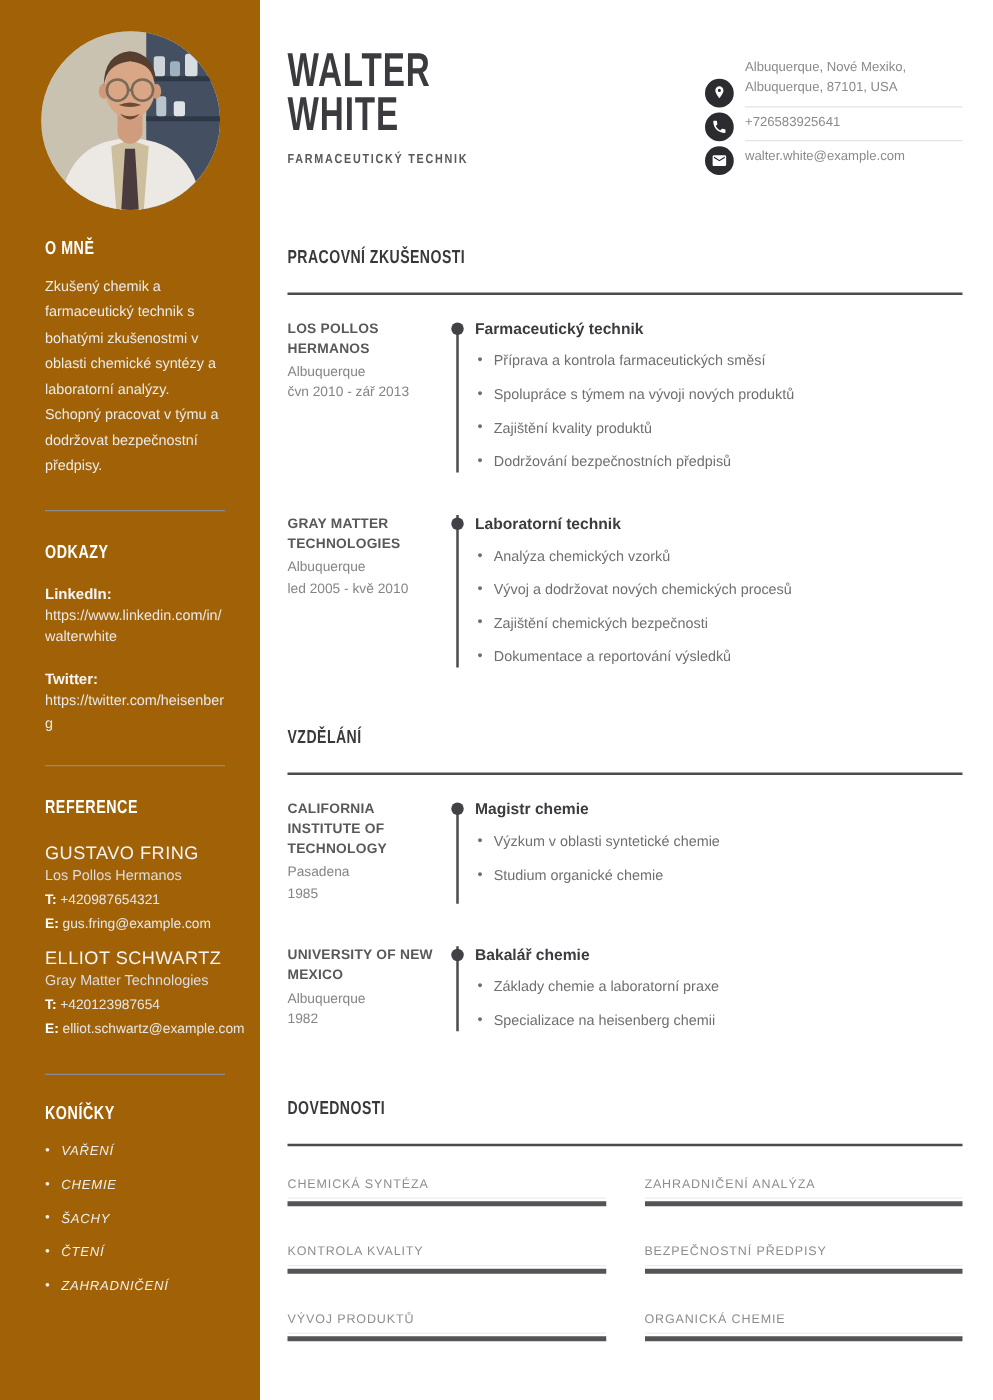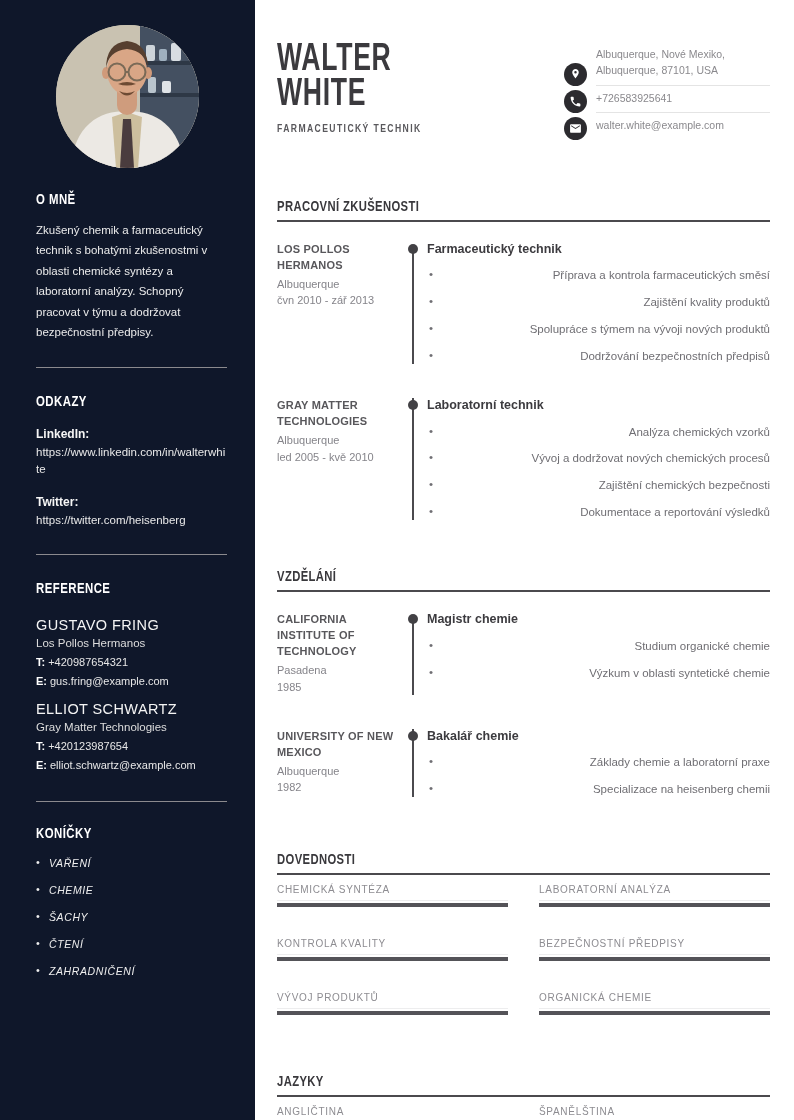--- a/index.html
+++ b/index.html
@@ -6,7 +6,7 @@
   body{width:794px;height:1120px;display:flex;background:#fff;font-family:"Liberation Sans",sans-serif;overflow:hidden;}
 
   
-  .sidebar{width:255px;flex:none;background:#0f172a;color:#ececec;box-sizing:border-box;}
+  .sidebar{width:208px;flex:none;background:#a16207;color:#ececec;box-sizing:border-box;}
   .photo-wrap{width:143px;height:143px;border-radius:50%;overflow:hidden;margin:25px auto 0;background:#c9c2b1;}
   .photo-wrap svg{display:block;}
   .sp{padding:0 28px 0 36px;}

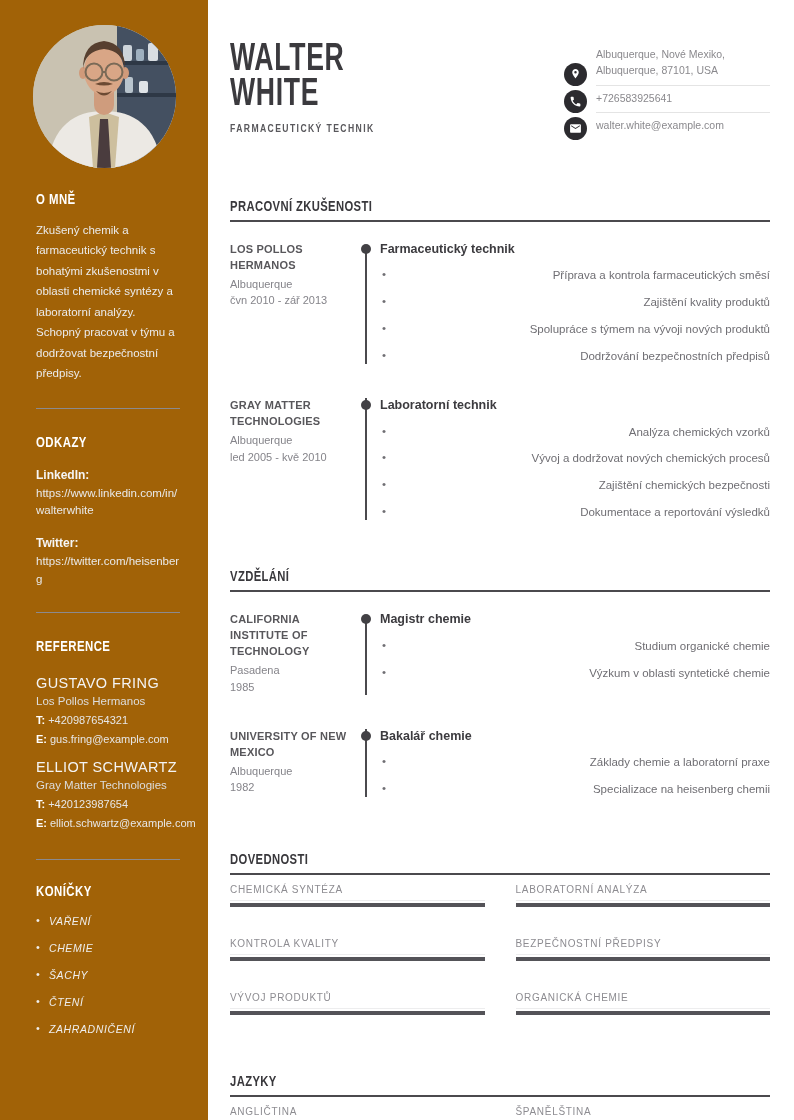--- a/index.html
+++ b/index.html
@@ -39,7 +39,7 @@
   .c-text{flex:1;font-size:10.5px;line-height:1.5;color:#8a898d;padding:5px 0 6px;border-bottom:1px solid #e4e4e4;}
   .c-row:last-child .c-text{border-bottom:0;}
 
-  .section-head{border-bottom:2px solid #4b4a4e;padding-bottom:5px;}
+  .section-head{border-bottom:2px solid #4b4a4e;padding-bottom:19px;}
   .mt-exp{margin-top:57px;} .mt-edu{margin-top:47px;} .mt-ski{margin-top:53px;} .mt-lan{margin-top:57px;}
   .section-title{display:inline-block;transform:scaleX(.75);transform-origin:left bottom;white-space:nowrap;
     font-weight:700;font-size:15px;letter-spacing:.5px;color:#39383c;}

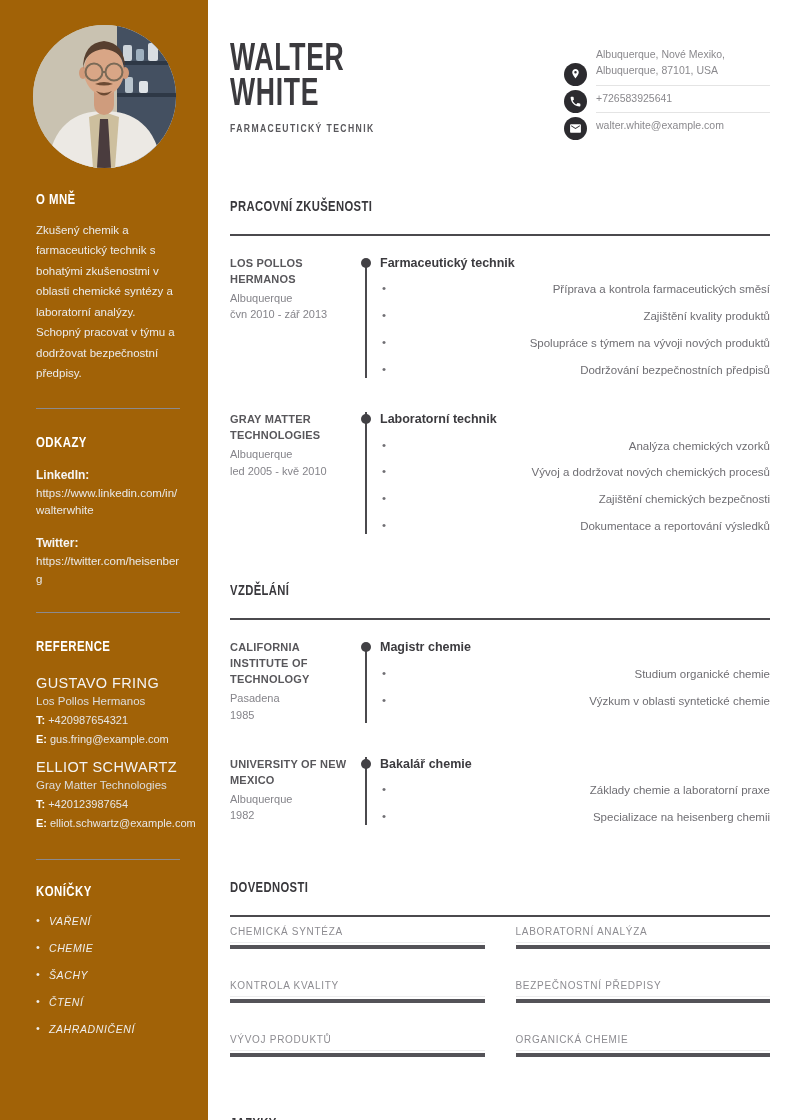--- a/index.html
+++ b/index.html
@@ -55,7 +55,7 @@
   .titem.t-first .t-gutter::before{top:7px;}
   .t-dot{position:absolute;left:7px;top:2px;width:10px;height:10px;border-radius:50%;background:#424145;}
   .t-role{font-weight:700;font-size:12.5px;line-height:1.15;color:#3c3b3f;}
-  .t-bullets{margin:3px 0 0;padding:0;list-style:none;text-align:right;}
+  .t-bullets{margin:3px 0 0;padding:0;list-style:none;}
   .t-bullets li{position:relative;padding-left:15px;margin-top:12px;font-size:11.5px;line-height:1.3;color:#6f6e73;}
   .t-bullets li::before{content:"•";position:absolute;left:2px;top:-1px;color:#6f6e73;}
 

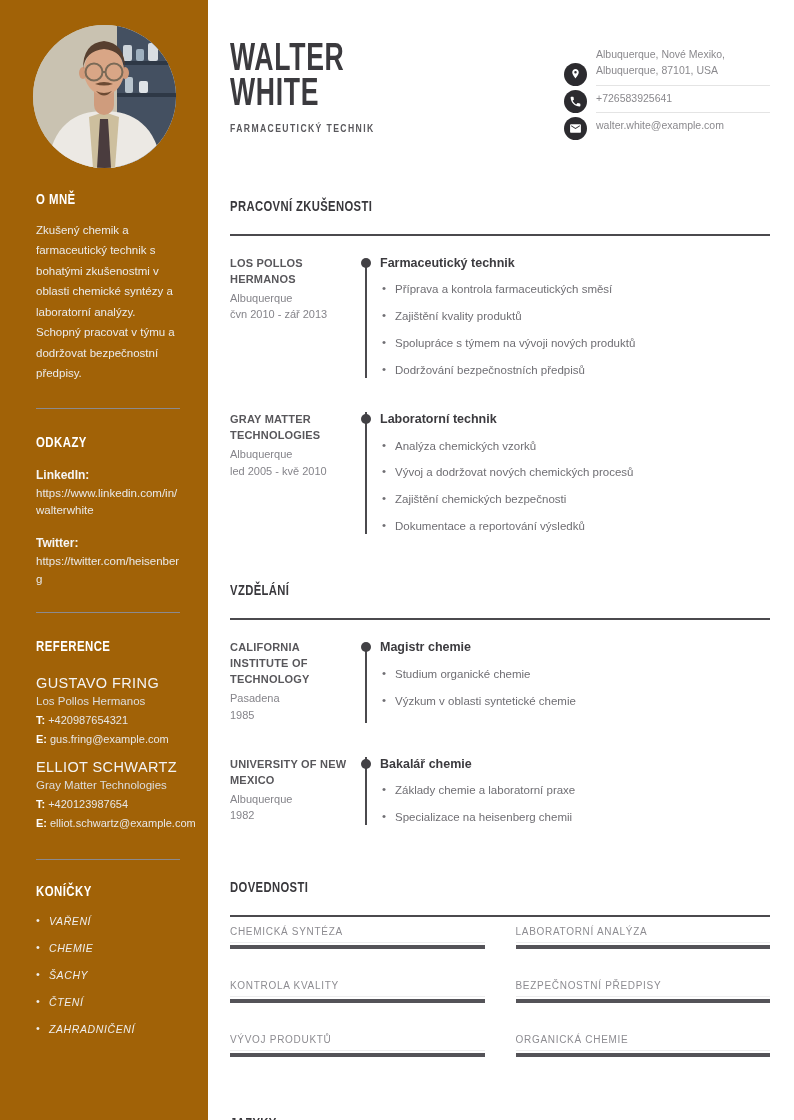--- a/index.html
+++ b/index.html
@@ -203,8 +203,8 @@
         <div class="t-role">Farmaceutický technik</div>
         <ul class="t-bullets">
           <li>Příprava a kontrola farmaceutických směsí</li>
+          <li>Spolupráce s týmem na vývoji nových produktů</li>
           <li>Zajištění kvality produktů</li>
-          <li>Spolupráce s týmem na vývoji nových produktů</li>
           <li>Dodržování bezpečnostních předpisů</li>
         </ul>
       </div>

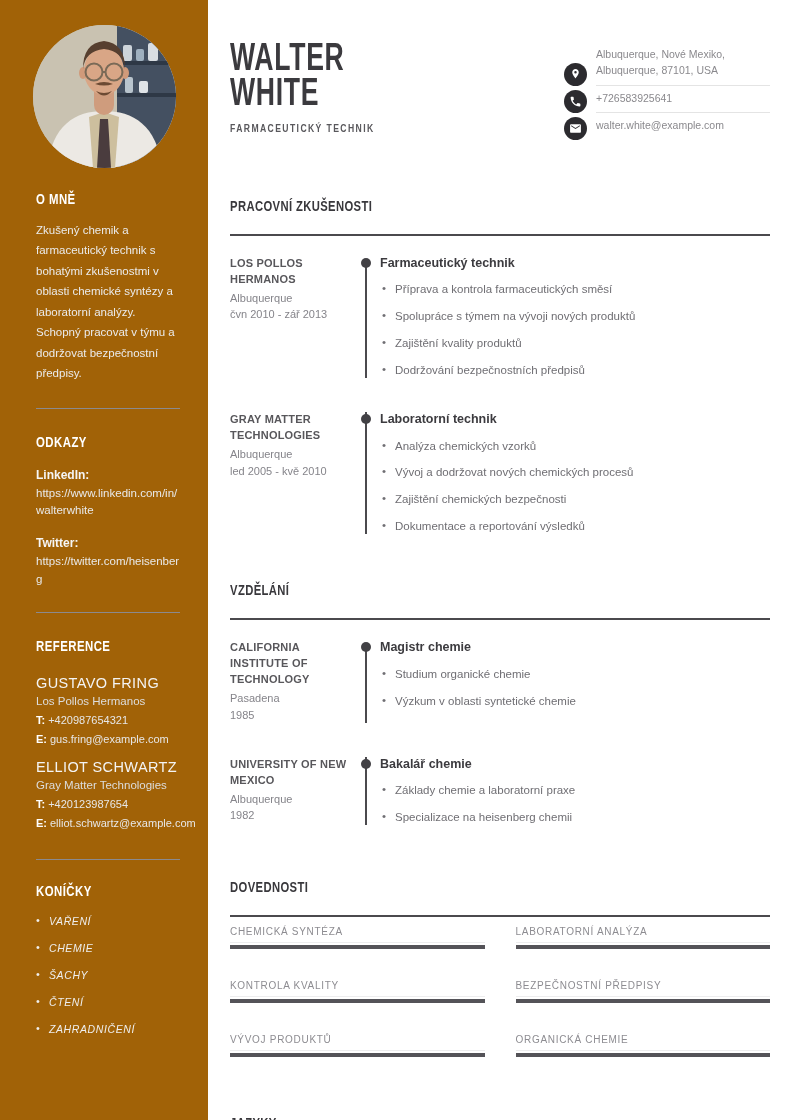--- a/index.html
+++ b/index.html
@@ -246,8 +246,8 @@
       <div>
         <div class="t-role">Magistr chemie</div>
         <ul class="t-bullets">
+          <li>Výzkum v oblasti syntetické chemie</li>
           <li>Studium organické chemie</li>
-          <li>Výzkum v oblasti syntetické chemie</li>
         </ul>
       </div>
     </div>

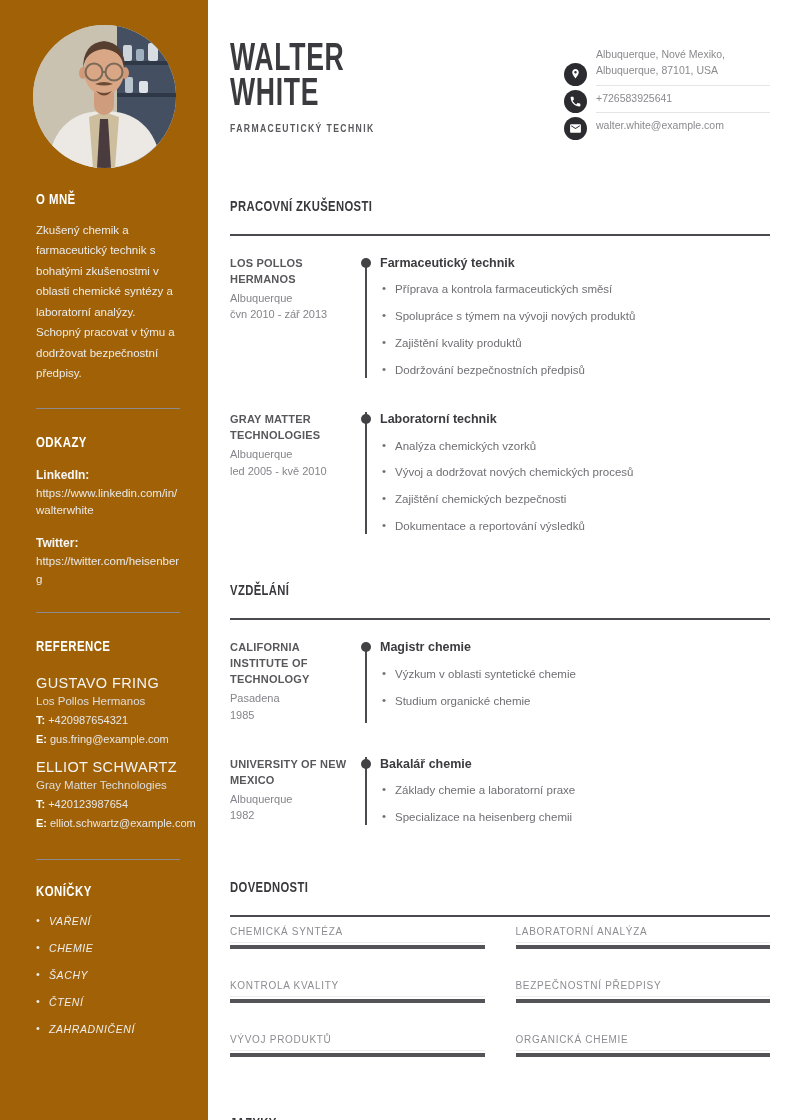--- a/index.html
+++ b/index.html
@@ -59,7 +59,7 @@
   .t-bullets li{position:relative;padding-left:15px;margin-top:12px;font-size:11.5px;line-height:1.3;color:#6f6e73;}
   .t-bullets li::before{content:"•";position:absolute;left:2px;top:-1px;color:#6f6e73;}
 
-  .bars-grid{display:grid;grid-template-columns:1fr 1fr;column-gap:49px;row-gap:13px;margin-top:9px;gap:31px;}
+  .bars-grid{display:grid;grid-template-columns:1fr 1fr;column-gap:49px;row-gap:13px;margin-top:25px;gap:31px;}
   .bar-label{font-size:10px;letter-spacing:.7px;color:#8d8c91;}
   .bar-hair{border-top:1px solid #ededee;margin-top:5px;}
   .bar-track{height:4px;background:#e9e9ea;margin-top:2px;}

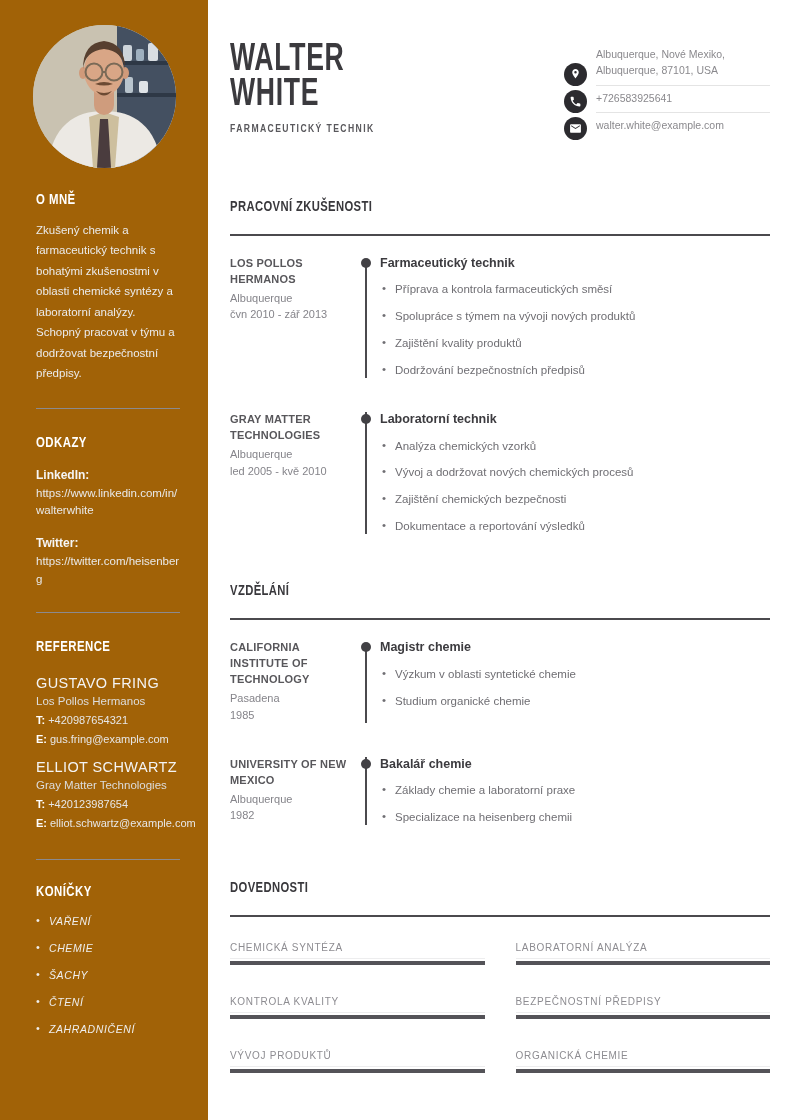--- a/index.html
+++ b/index.html
@@ -282,7 +282,7 @@
         </div>
     </div>
     <div>
-      <div class="bar-label">LABORATORNÍ ANALÝZA</div>
+      <div class="bar-label">ZAHRADNIČENÍ ANALÝZA</div>
       <div class="bar-hair"></div>
       <div class="bar-track">
           <div class="bar-fill" style="width: 100%;"></div>

